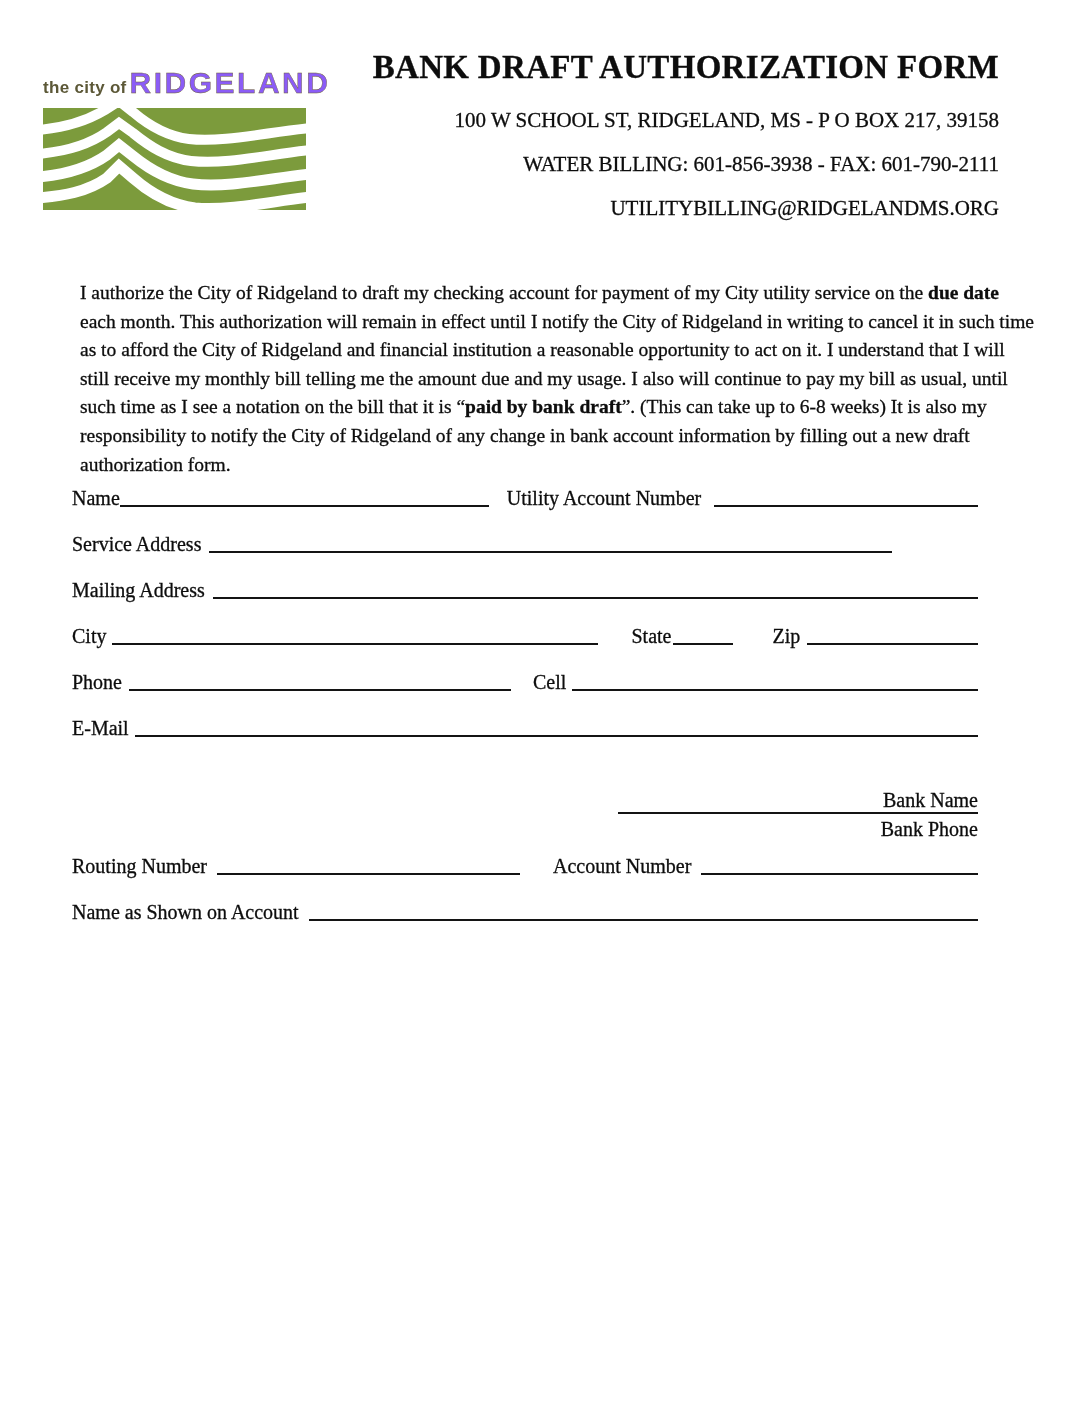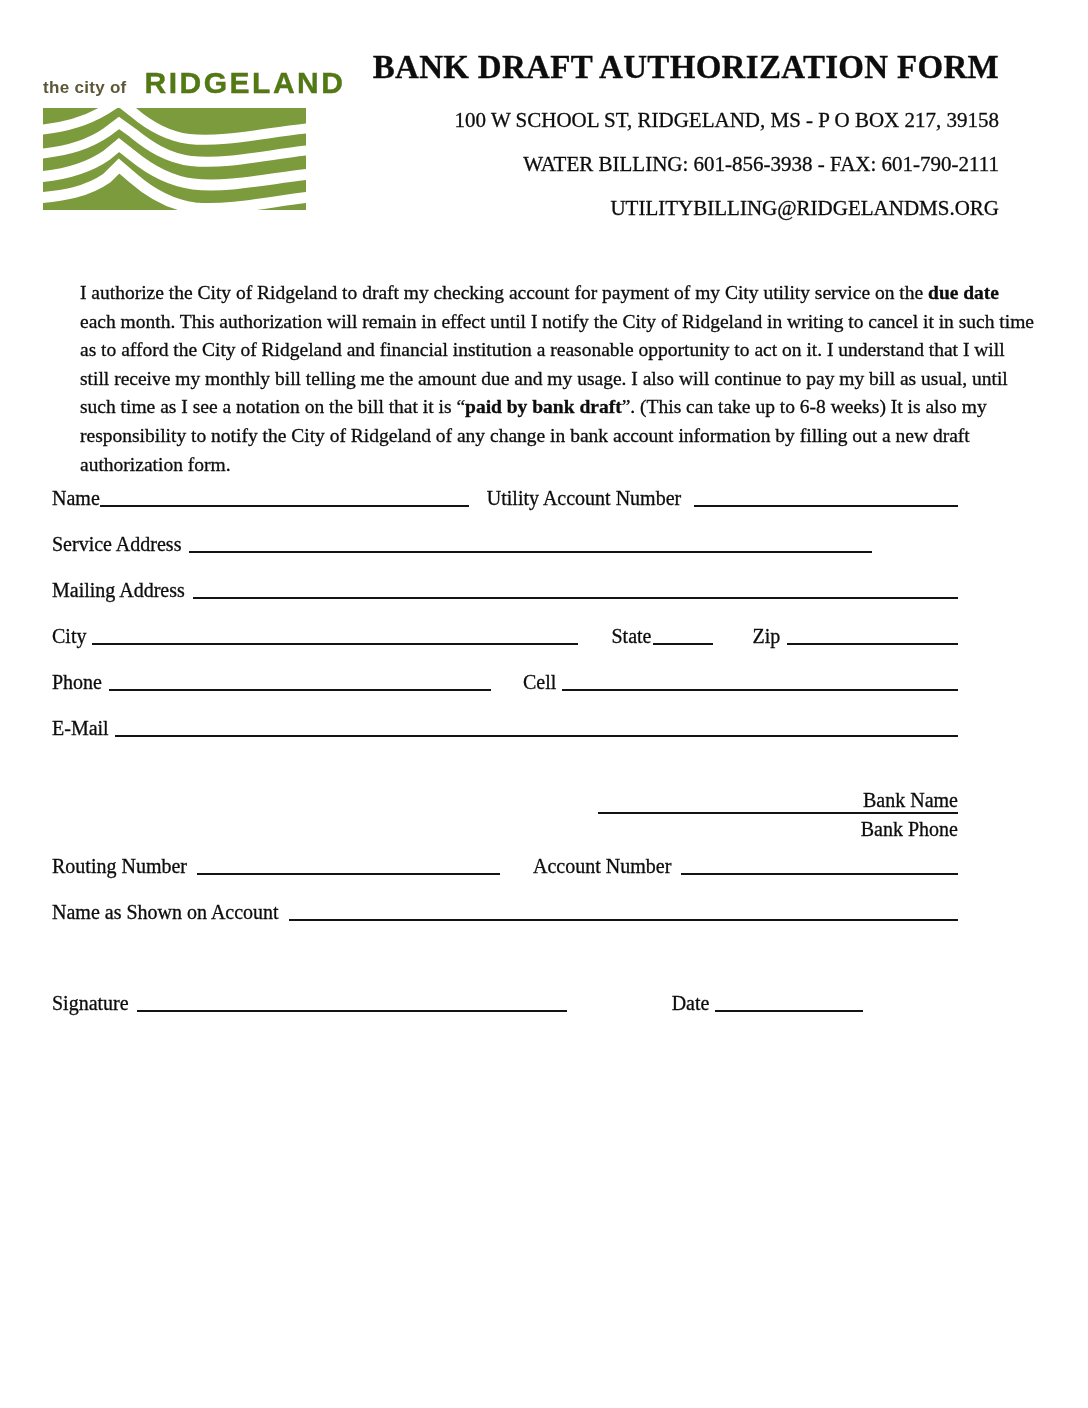--- a/index.html
+++ b/index.html
@@ -12,7 +12,7 @@
   
   .logo{position:absolute;left:43px;top:66px;width:263px;}
   .logo-text{
-    display:flex;align-items:baseline;gap:18px;
+    display:flex;align-items:baseline;gap:3px;
     font-family:"Liberation Sans","DejaVu Sans",sans-serif;
     margin-bottom:8px;white-space:nowrap;
   }

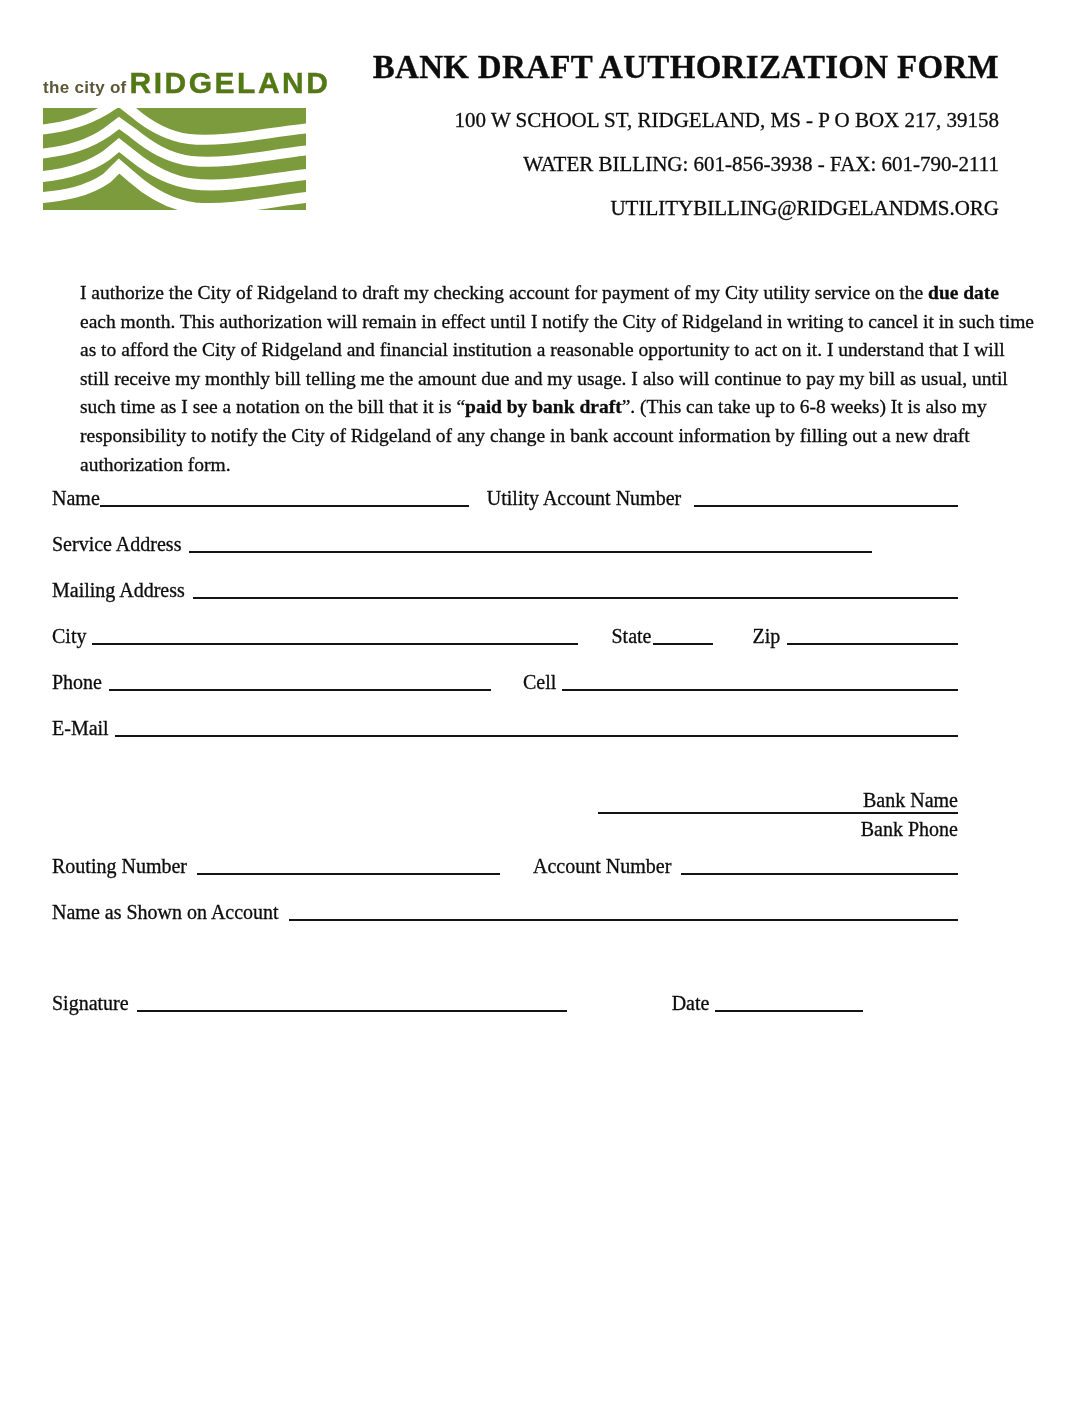--- a/index.html
+++ b/index.html
@@ -17,7 +17,7 @@
     margin-bottom:8px;white-space:nowrap;
   }
   .logo-tagline{font-size:17px;font-weight:700;color:#5c5837;letter-spacing:.3px;-webkit-text-stroke:0;}
-  .logo-name{font-size:30px;font-weight:600;color:#4d7c0f;letter-spacing:2.5px;-webkit-text-stroke:0.4px #6e6233;}
+  .logo-name{font-size:30px;font-weight:600;color:#8b5cf6;letter-spacing:2.5px;-webkit-text-stroke:0.4px #6e6233;}
   .logo-mark{display:block;width:263px;height:102px;}
   
   .header-block{position:absolute;top:48px;right:89px;left:328px;text-align:right;}

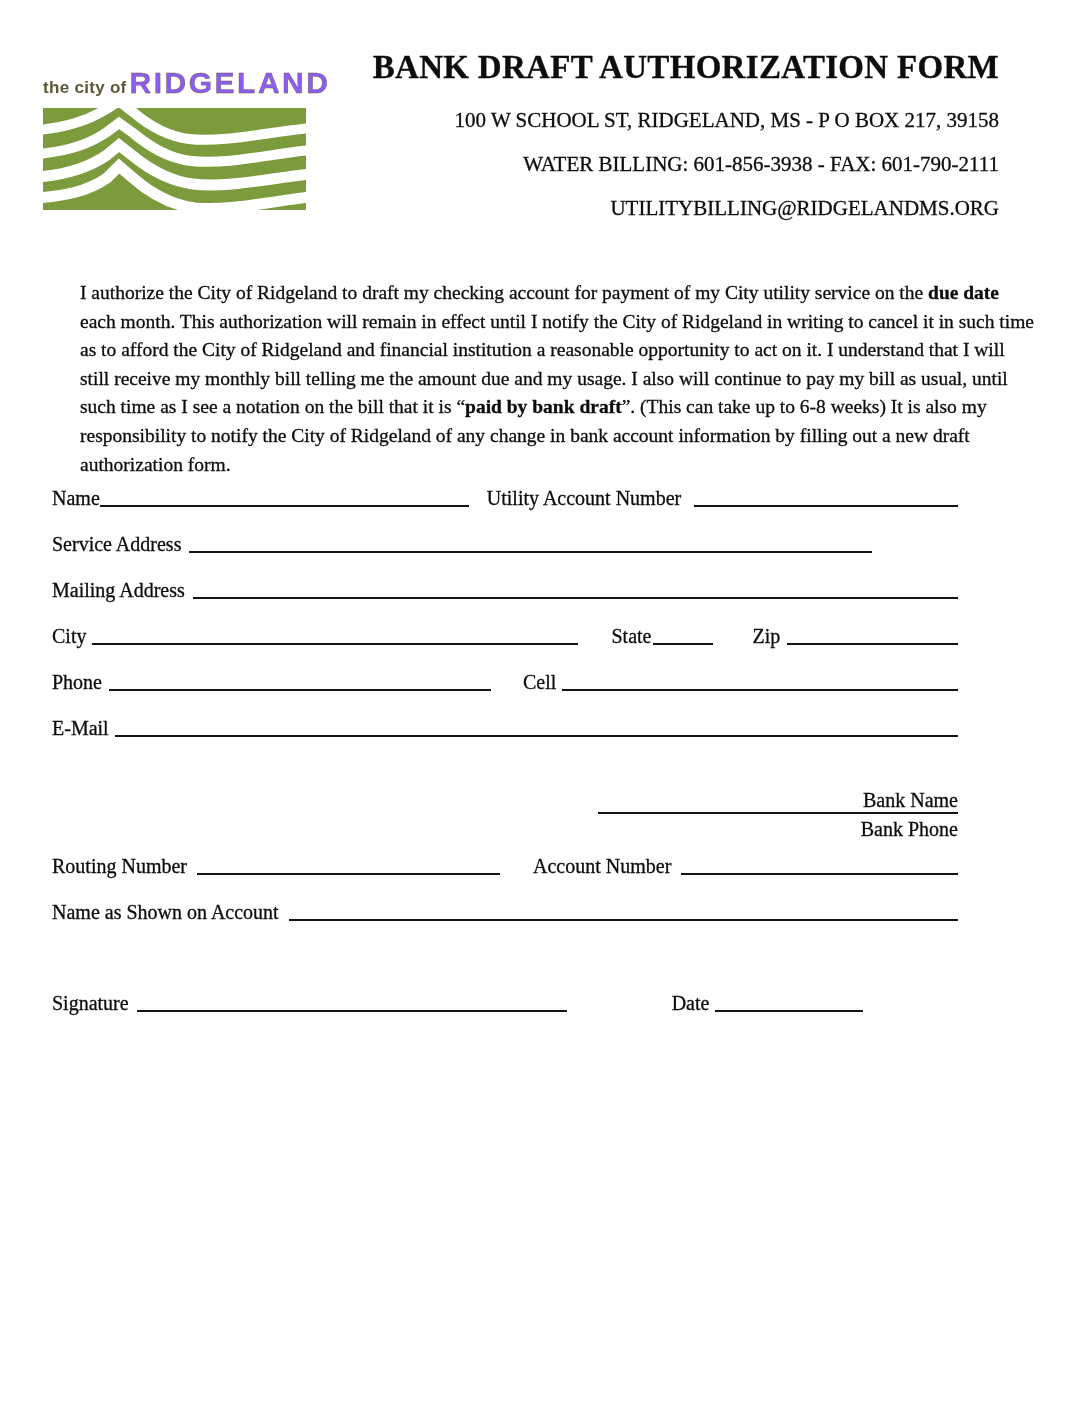--- a/index.html
+++ b/index.html
@@ -30,7 +30,7 @@
   }
   .intro .b{font-weight:700;}
   
-  .form-area{position:absolute;left:52px;top:466px;width:906px;}
+  .form-area{position:absolute;left:72px;top:466px;width:906px;}
   .frow{display:flex;align-items:flex-end;height:44px;margin-bottom:2px;}
   .flabel{font-size:20px;line-height:24px;white-space:nowrap;}
   .fill-line{border-bottom:2px solid #141414;height:6px;margin-bottom:3px;}

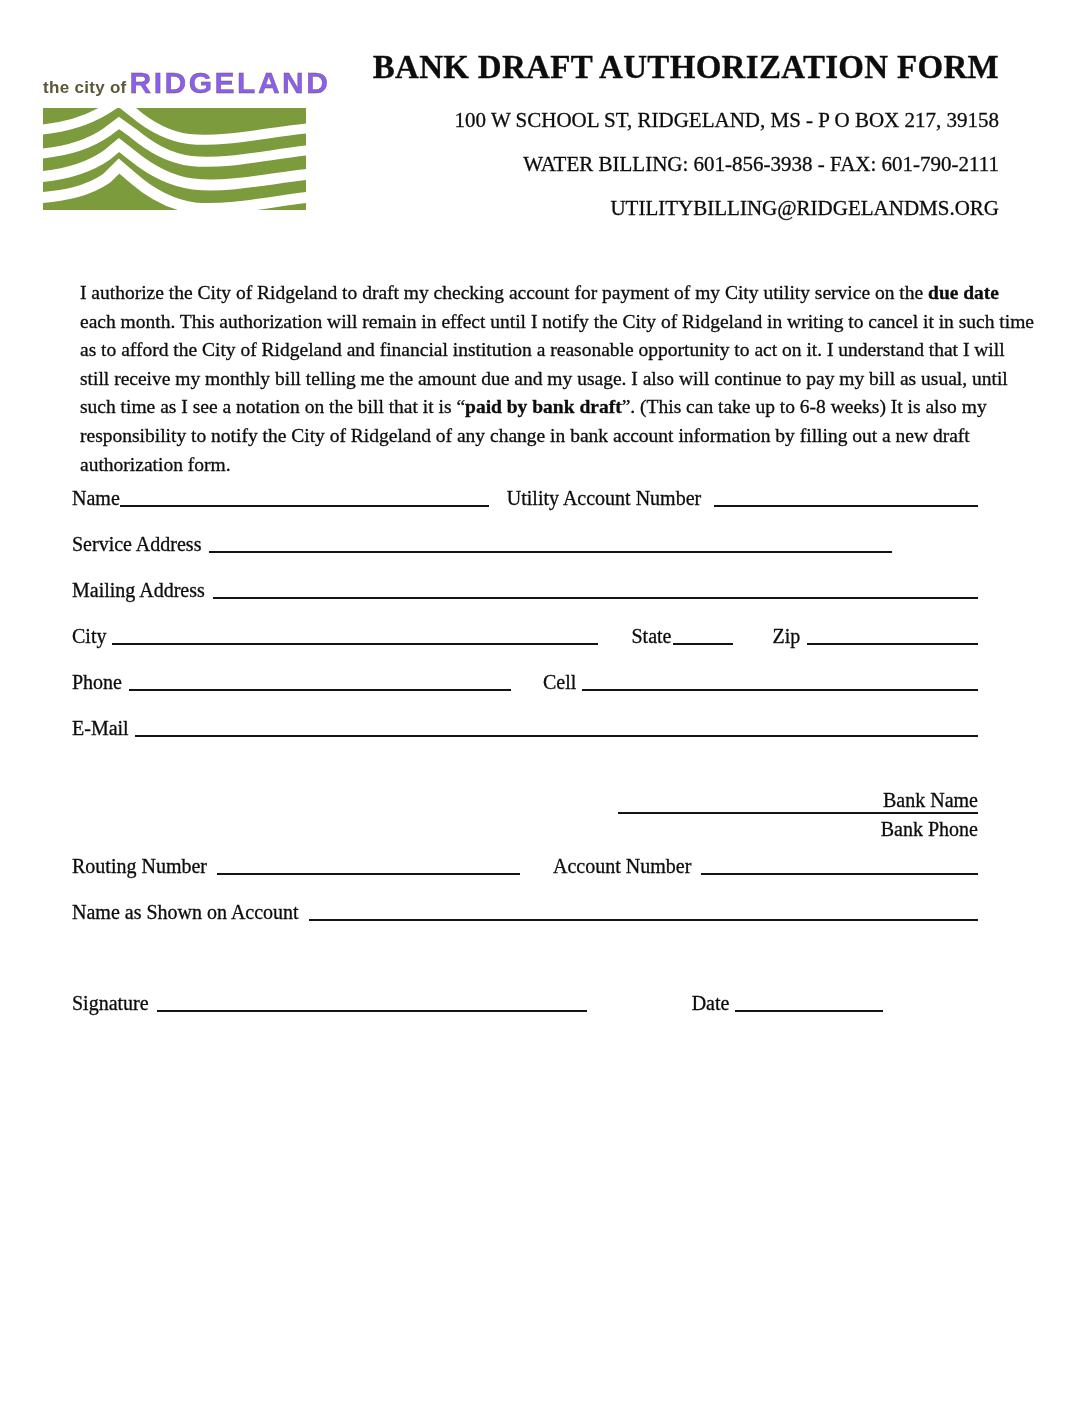--- a/index.html
+++ b/index.html
@@ -102,7 +102,7 @@
     <div class="frow">
       <span class="flabel">Phone</span>
       <span class="fill-line" style="width:382px;margin-left:7px;"></span>
-      <span class="flabel" style="margin-left:32px;font-family:Liberation Serif, serif;">Cell</span>
+      <span class="flabel" style="margin-left:22px;font-family:Liberation Serif, serif;">Cell</span>
       <span class="fill-line grow" style="margin-left:6px;"></span>
     </div>
 

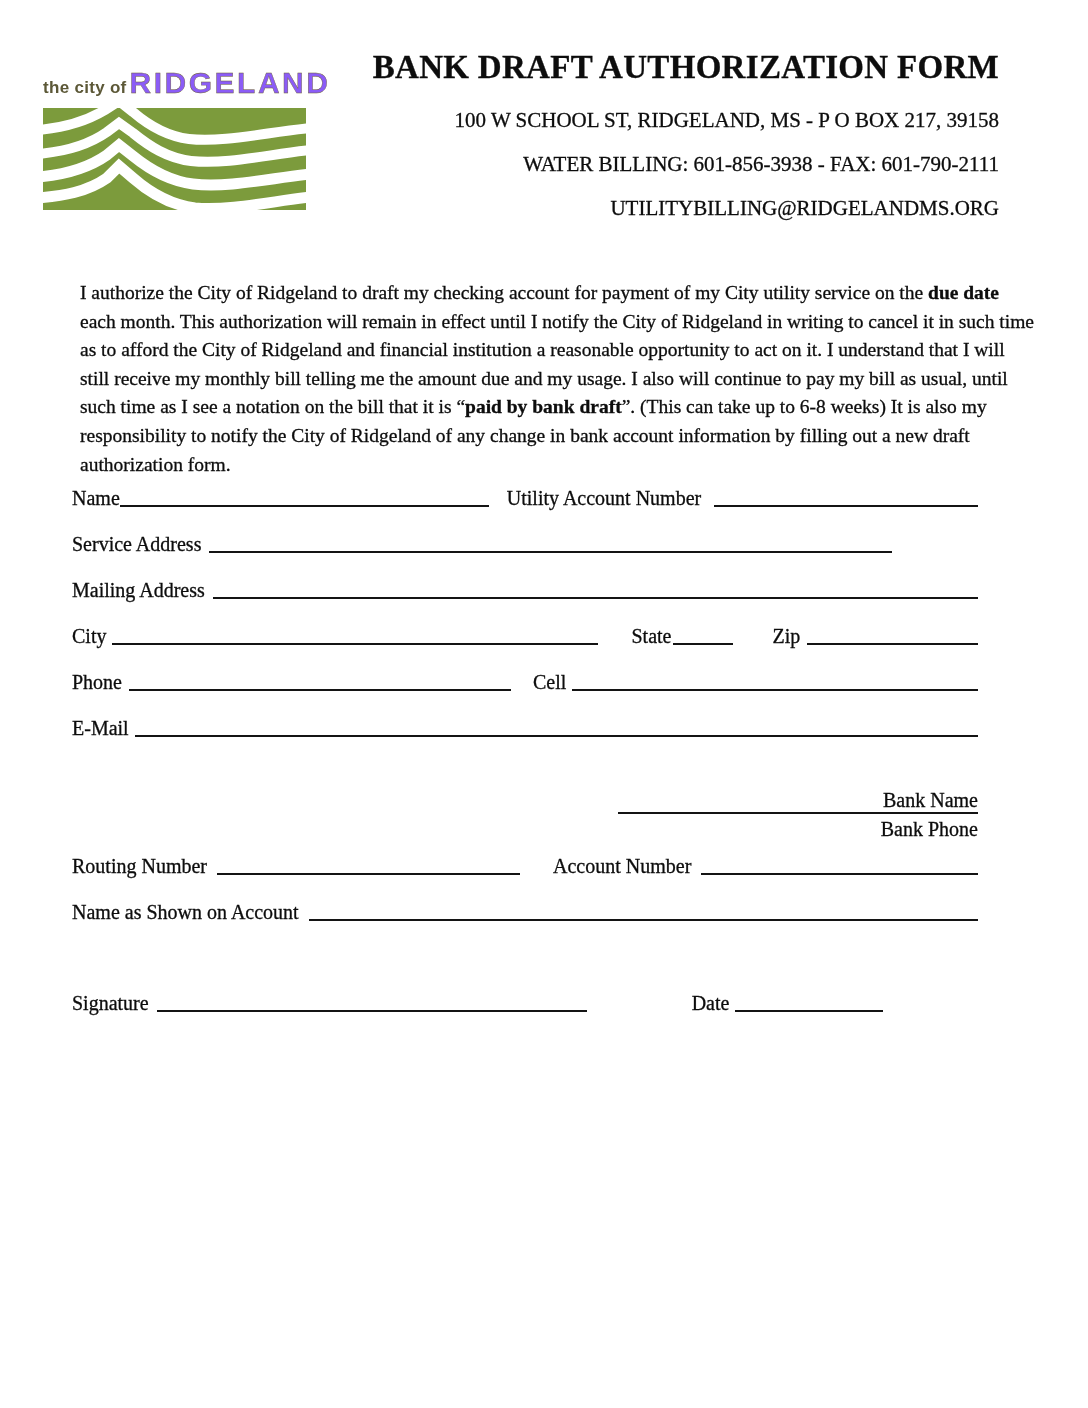--- a/index.html
+++ b/index.html
@@ -130,12 +130,6 @@
       <span class="fill-line grow" style="margin-left:10px;"></span>
     </div>
 
-    <div class="frow gap-sig">
-      <span class="flabel">Signature</span>
-      <span class="fill-line" style="width:430px;margin-left:8px;"></span>
-      <span class="flabel" style="margin-left:105px;">Date</span>
-      <span class="fill-line" style="width:148px;margin-left:6px;"></span>
-    </div>
 
   </div>
 

